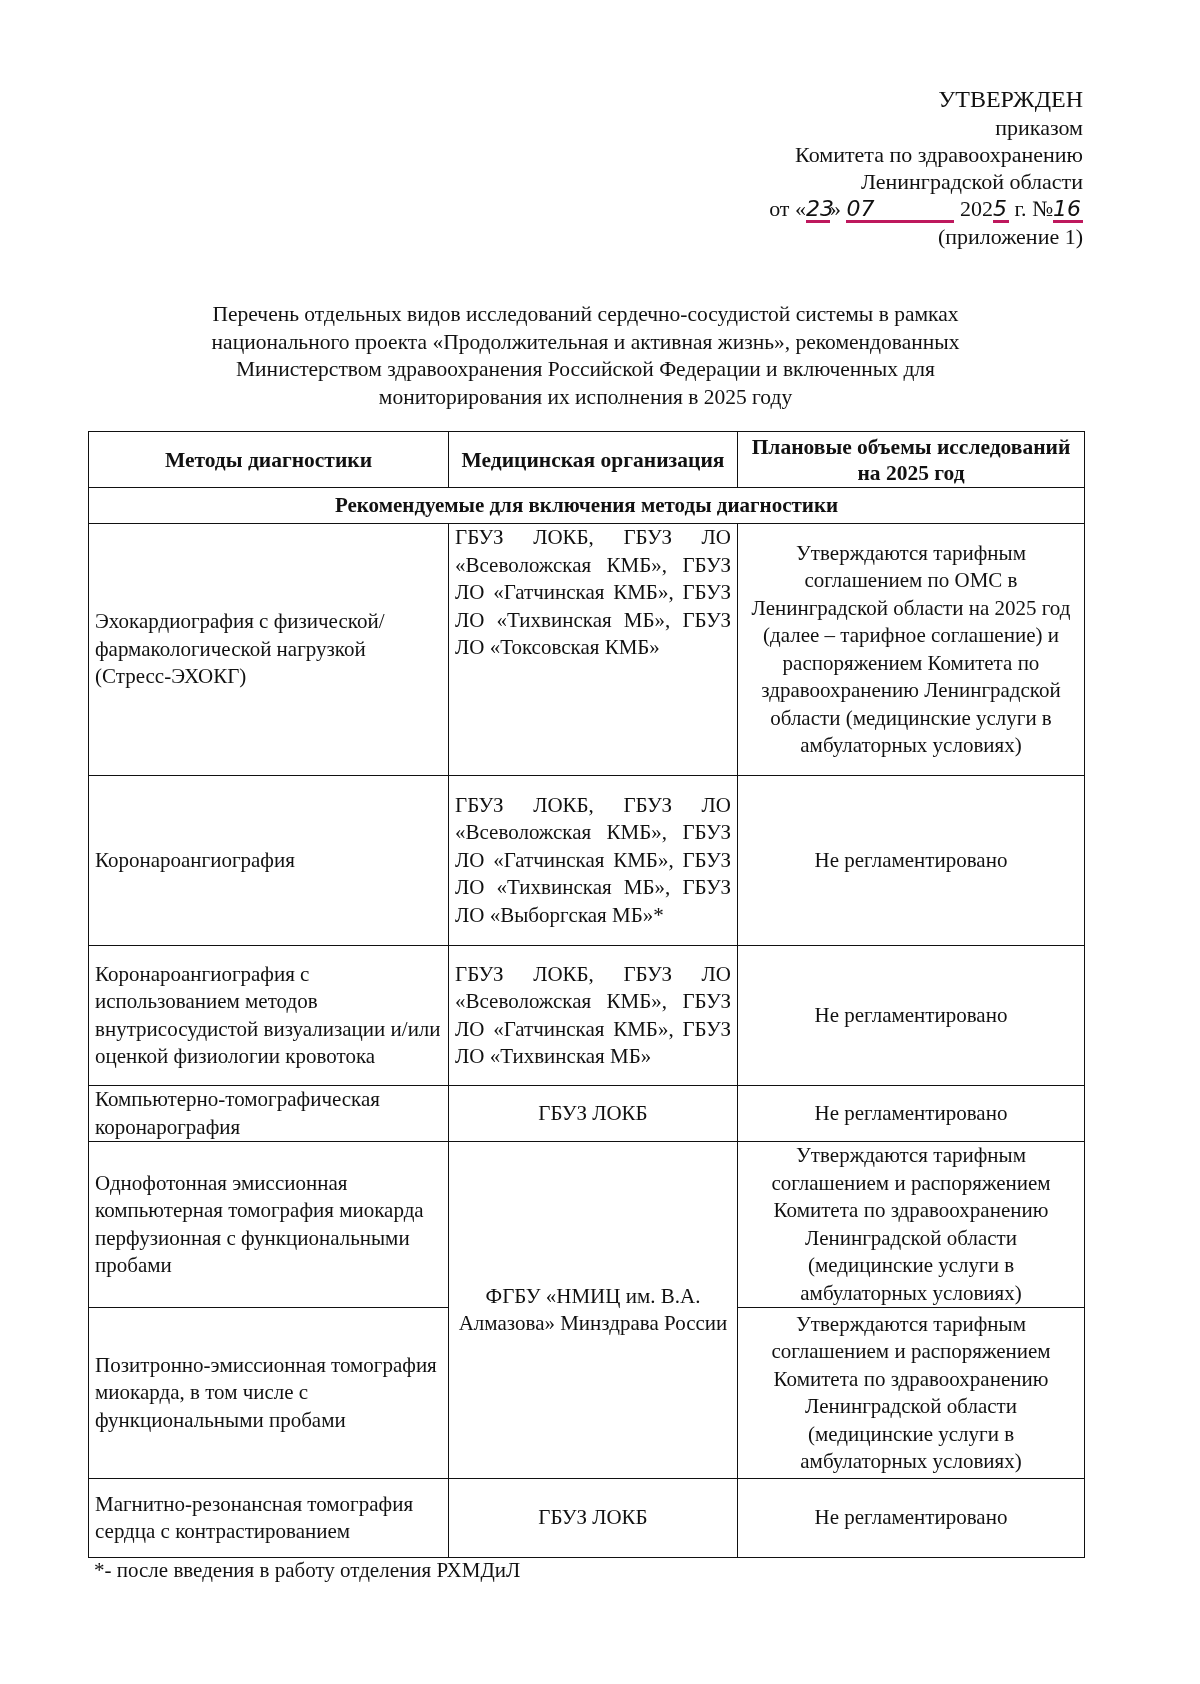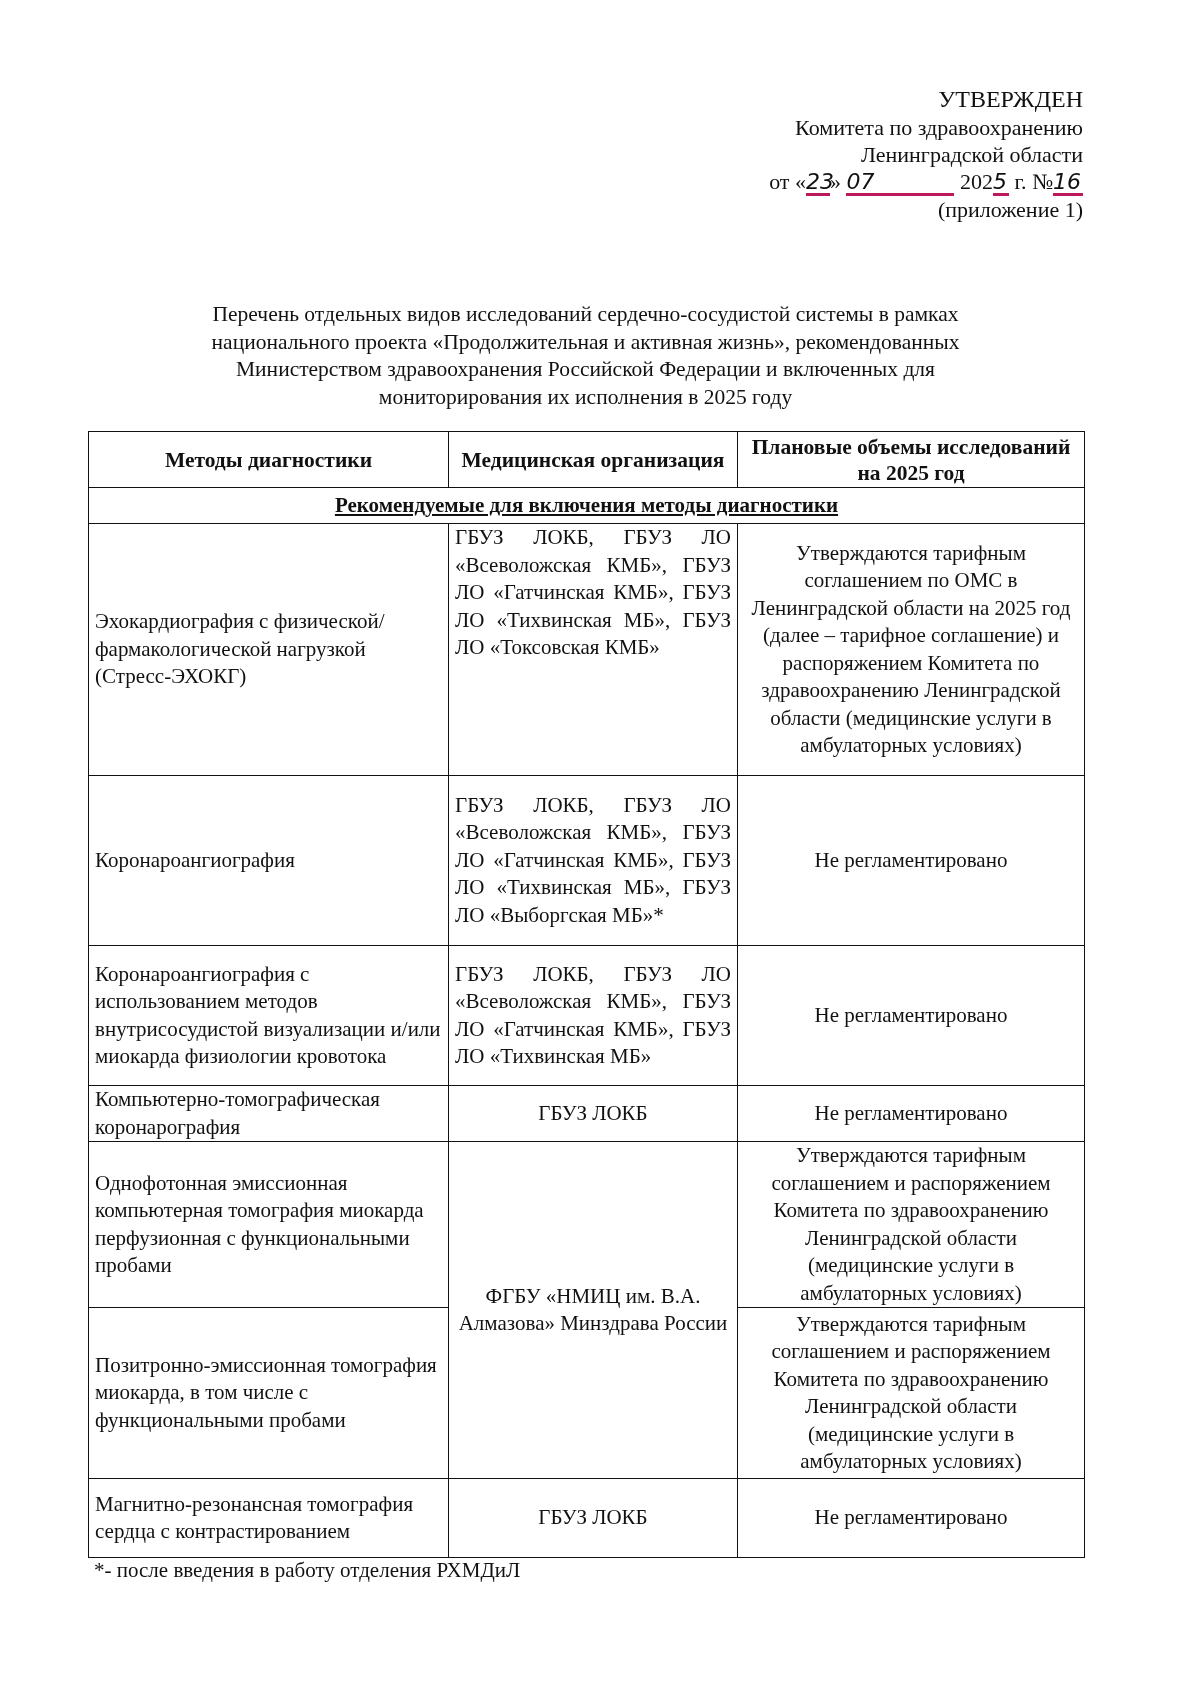--- a/index.html
+++ b/index.html
@@ -41,6 +41,7 @@
 
 <div class="approval">
   <div class="big">УТВЕРЖДЕН</div>
+  <div>приказом</div>
   <div>Комитета по здравоохранению</div>
   <div>Ленинградской области</div>
   <div>

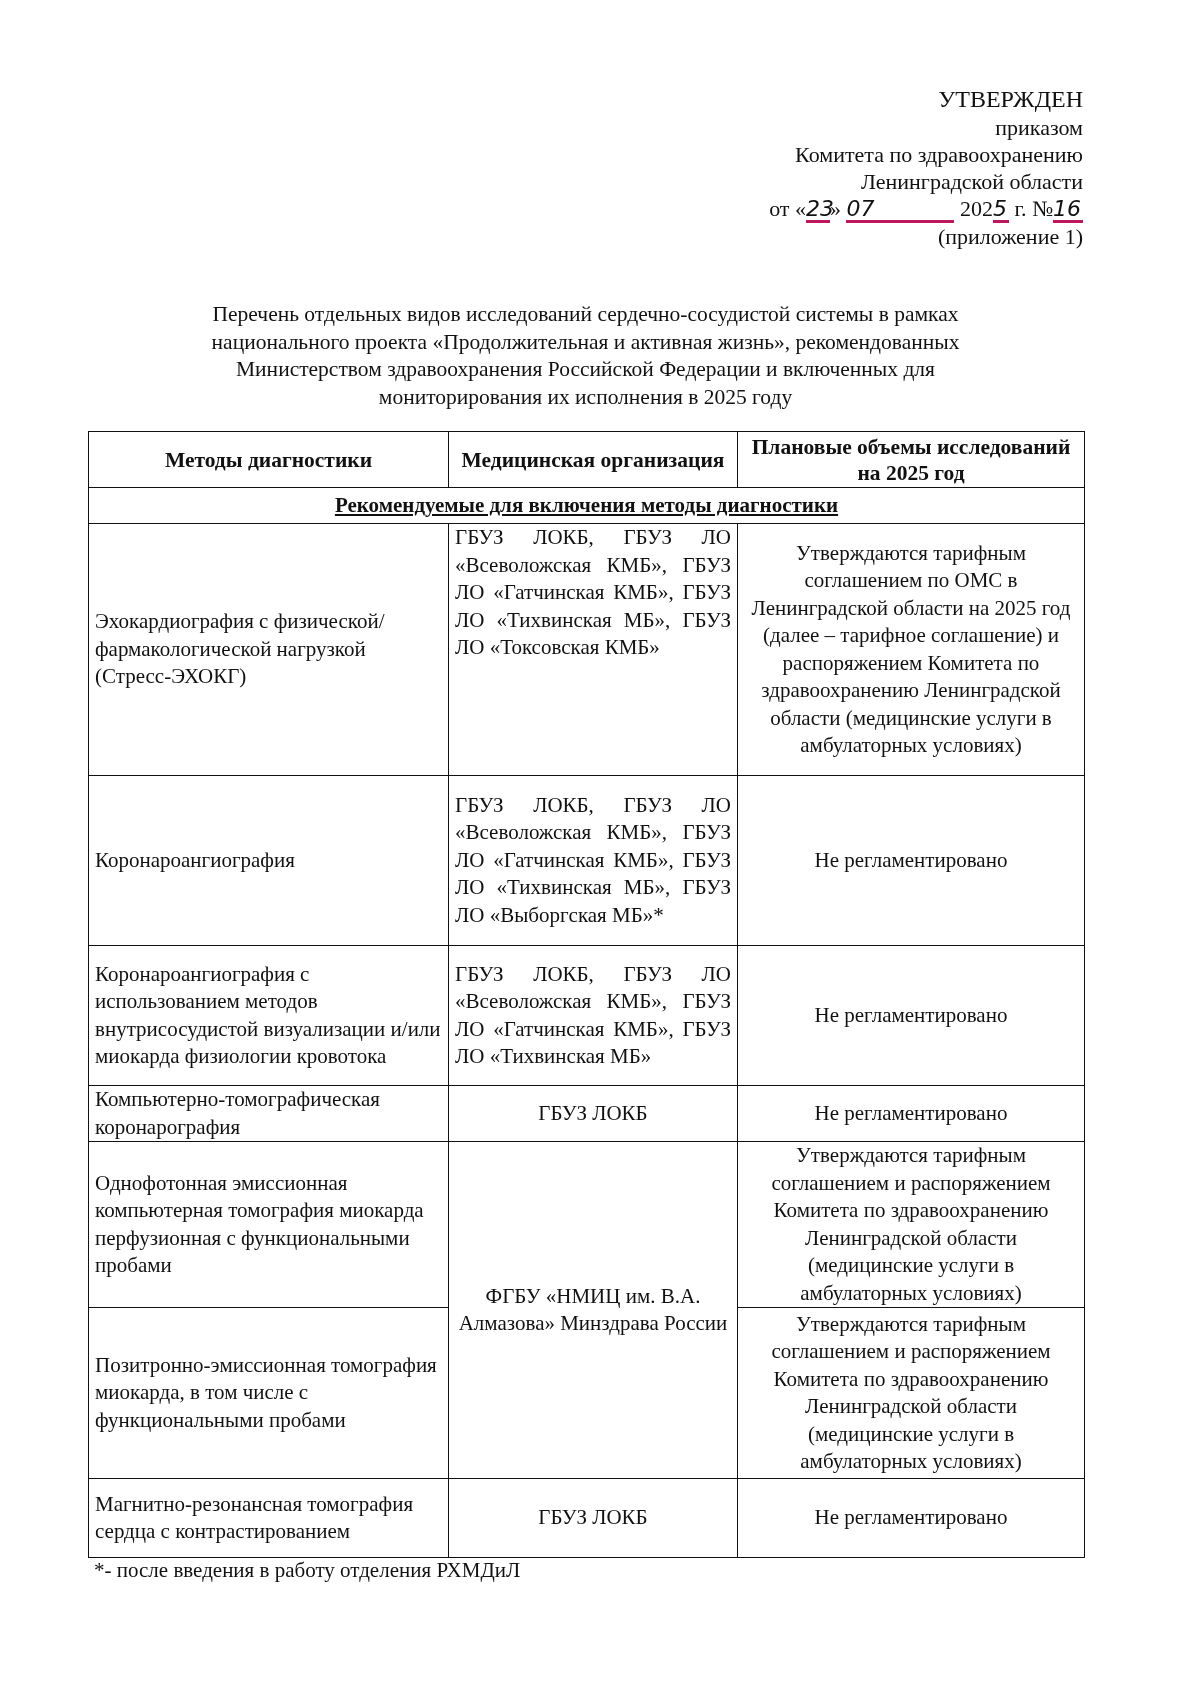--- a/index.html
+++ b/index.html
@@ -27,7 +27,7 @@
     border: 1.6px solid #111; padding: 0 6px; vertical-align: middle;
   }
   table.main th { font-weight: bold; text-align: center; font-size: 21.5px; line-height: 26px; }
-  .section-row td { text-align: center; font-weight: bold; text-decoration: underline; }
+  .section-row td { text-align: center; font-weight: bold; }
   td.method { text-align: left; padding-left: 9px; }
   td.org { text-align: justify; text-align-last: left; padding-left: 8px; padding-right: 8px; }
   td.org.center { text-align: center; text-align-last: center; margin-left: 24px; }

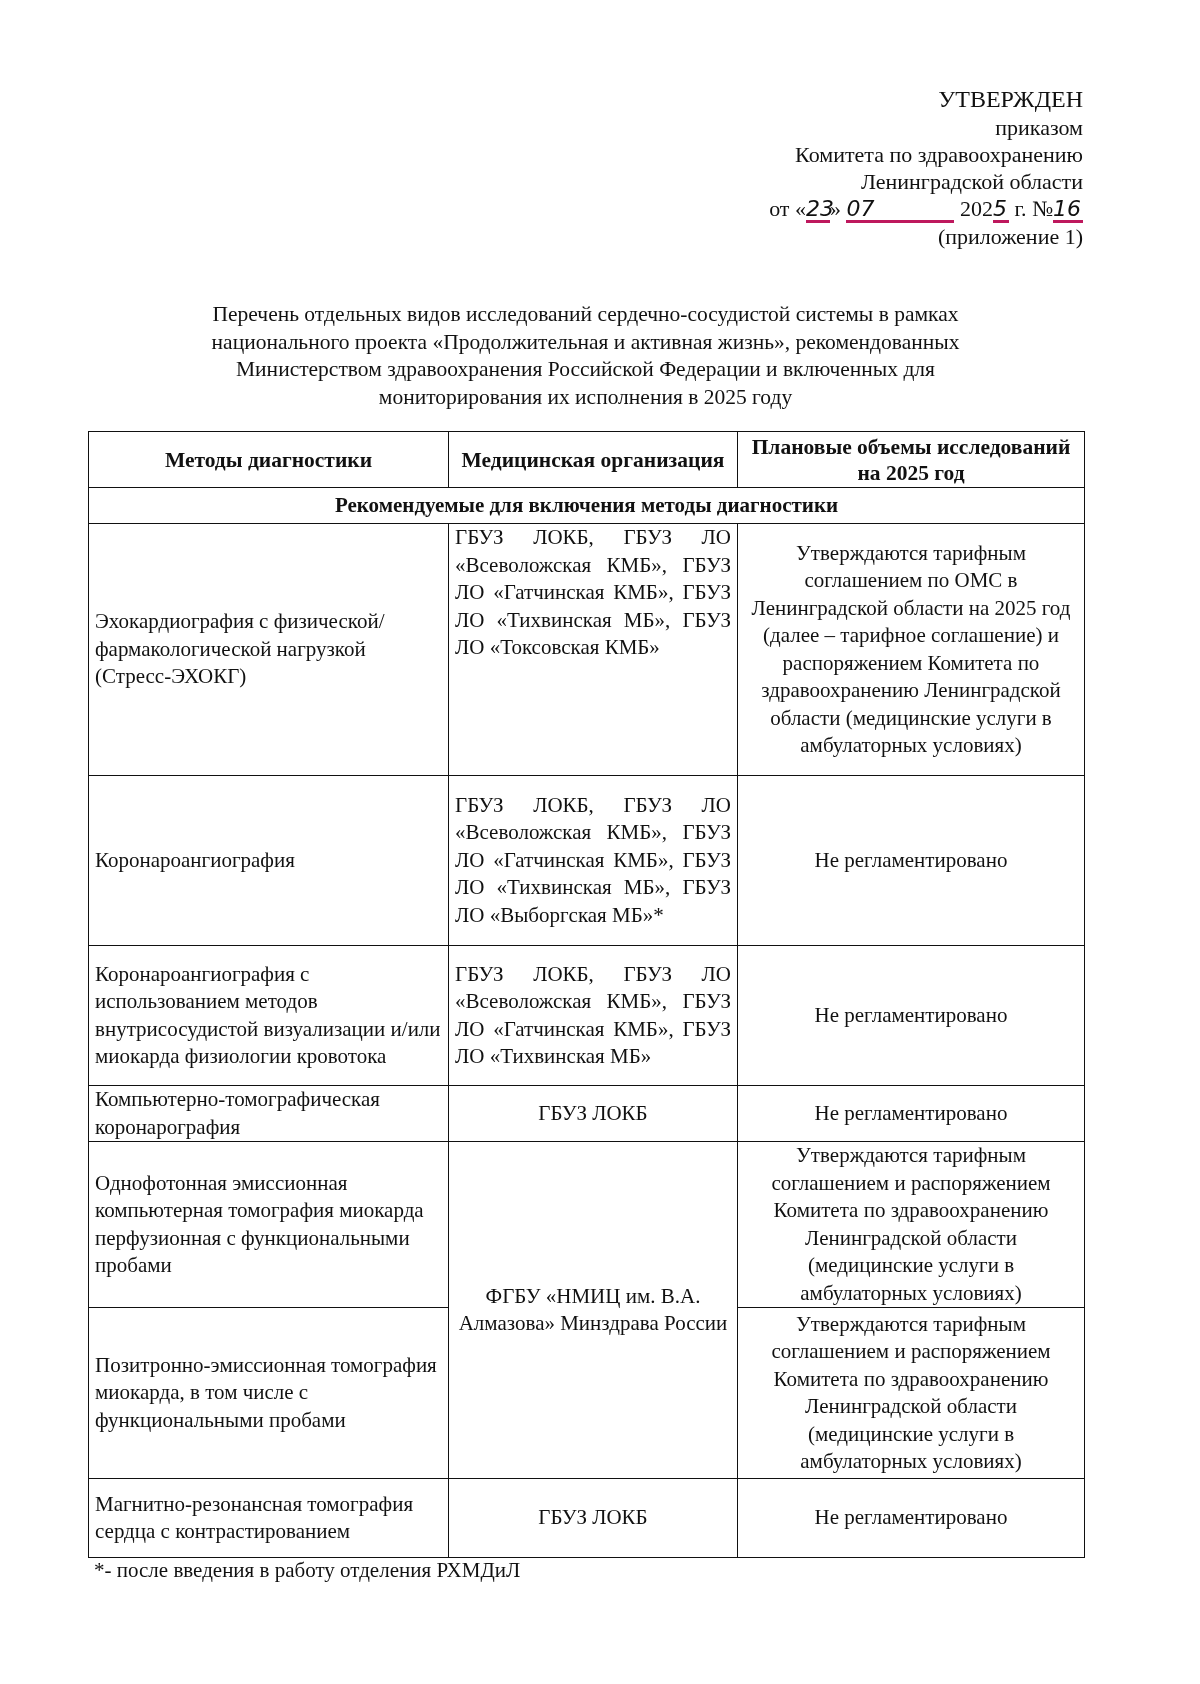--- a/index.html
+++ b/index.html
@@ -85,7 +85,7 @@
     <td class="plan">Не регламентировано</td>
   </tr>
   <tr style="height:140px">
-    <td class="method">Коронароангиография с использованием методов внутрисосудистой визуализации и/или миокарда физиологии кровотока</td>
+    <td class="method">Коронароангиография с использованием методов внутрисосудистой визуализации и/или оценкой физиологии кровотока</td>
     <td class="org">ГБУЗ ЛОКБ, ГБУЗ ЛО «Всеволожская КМБ», ГБУЗ ЛО «Гатчинская КМБ», ГБУЗ ЛО «Тихвинская МБ»</td>
     <td class="plan">Не регламентировано</td>
   </tr>

